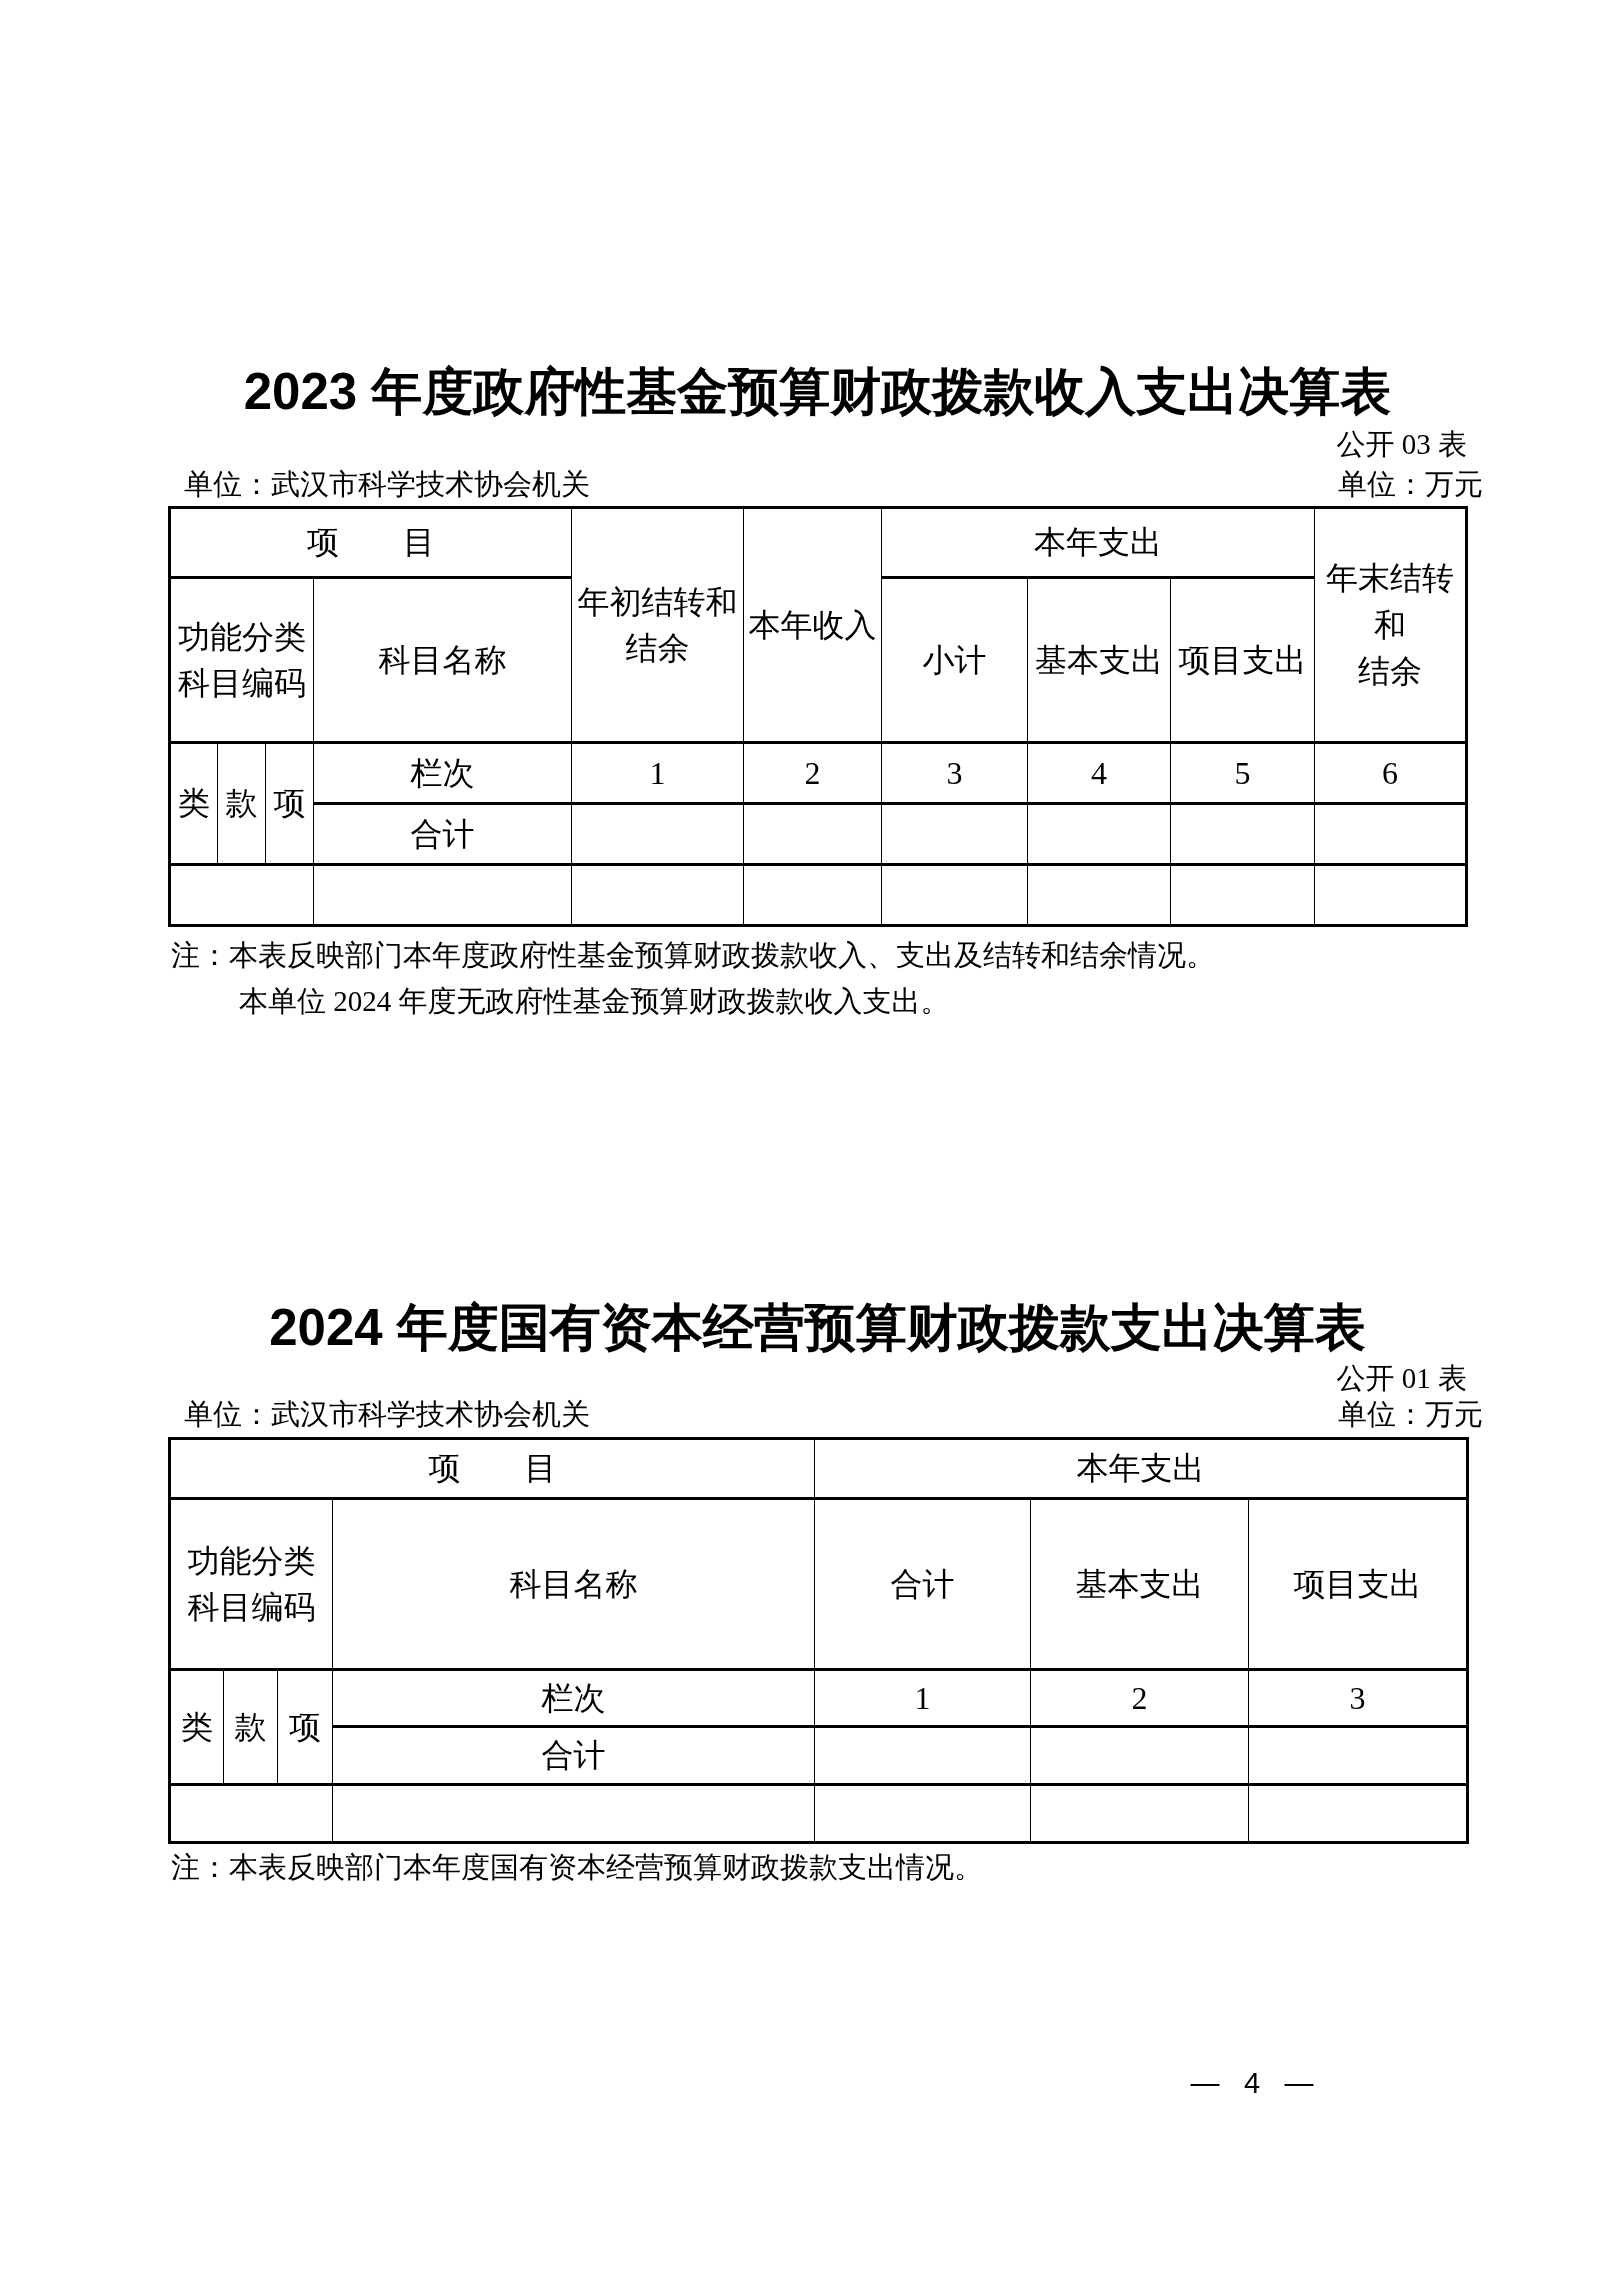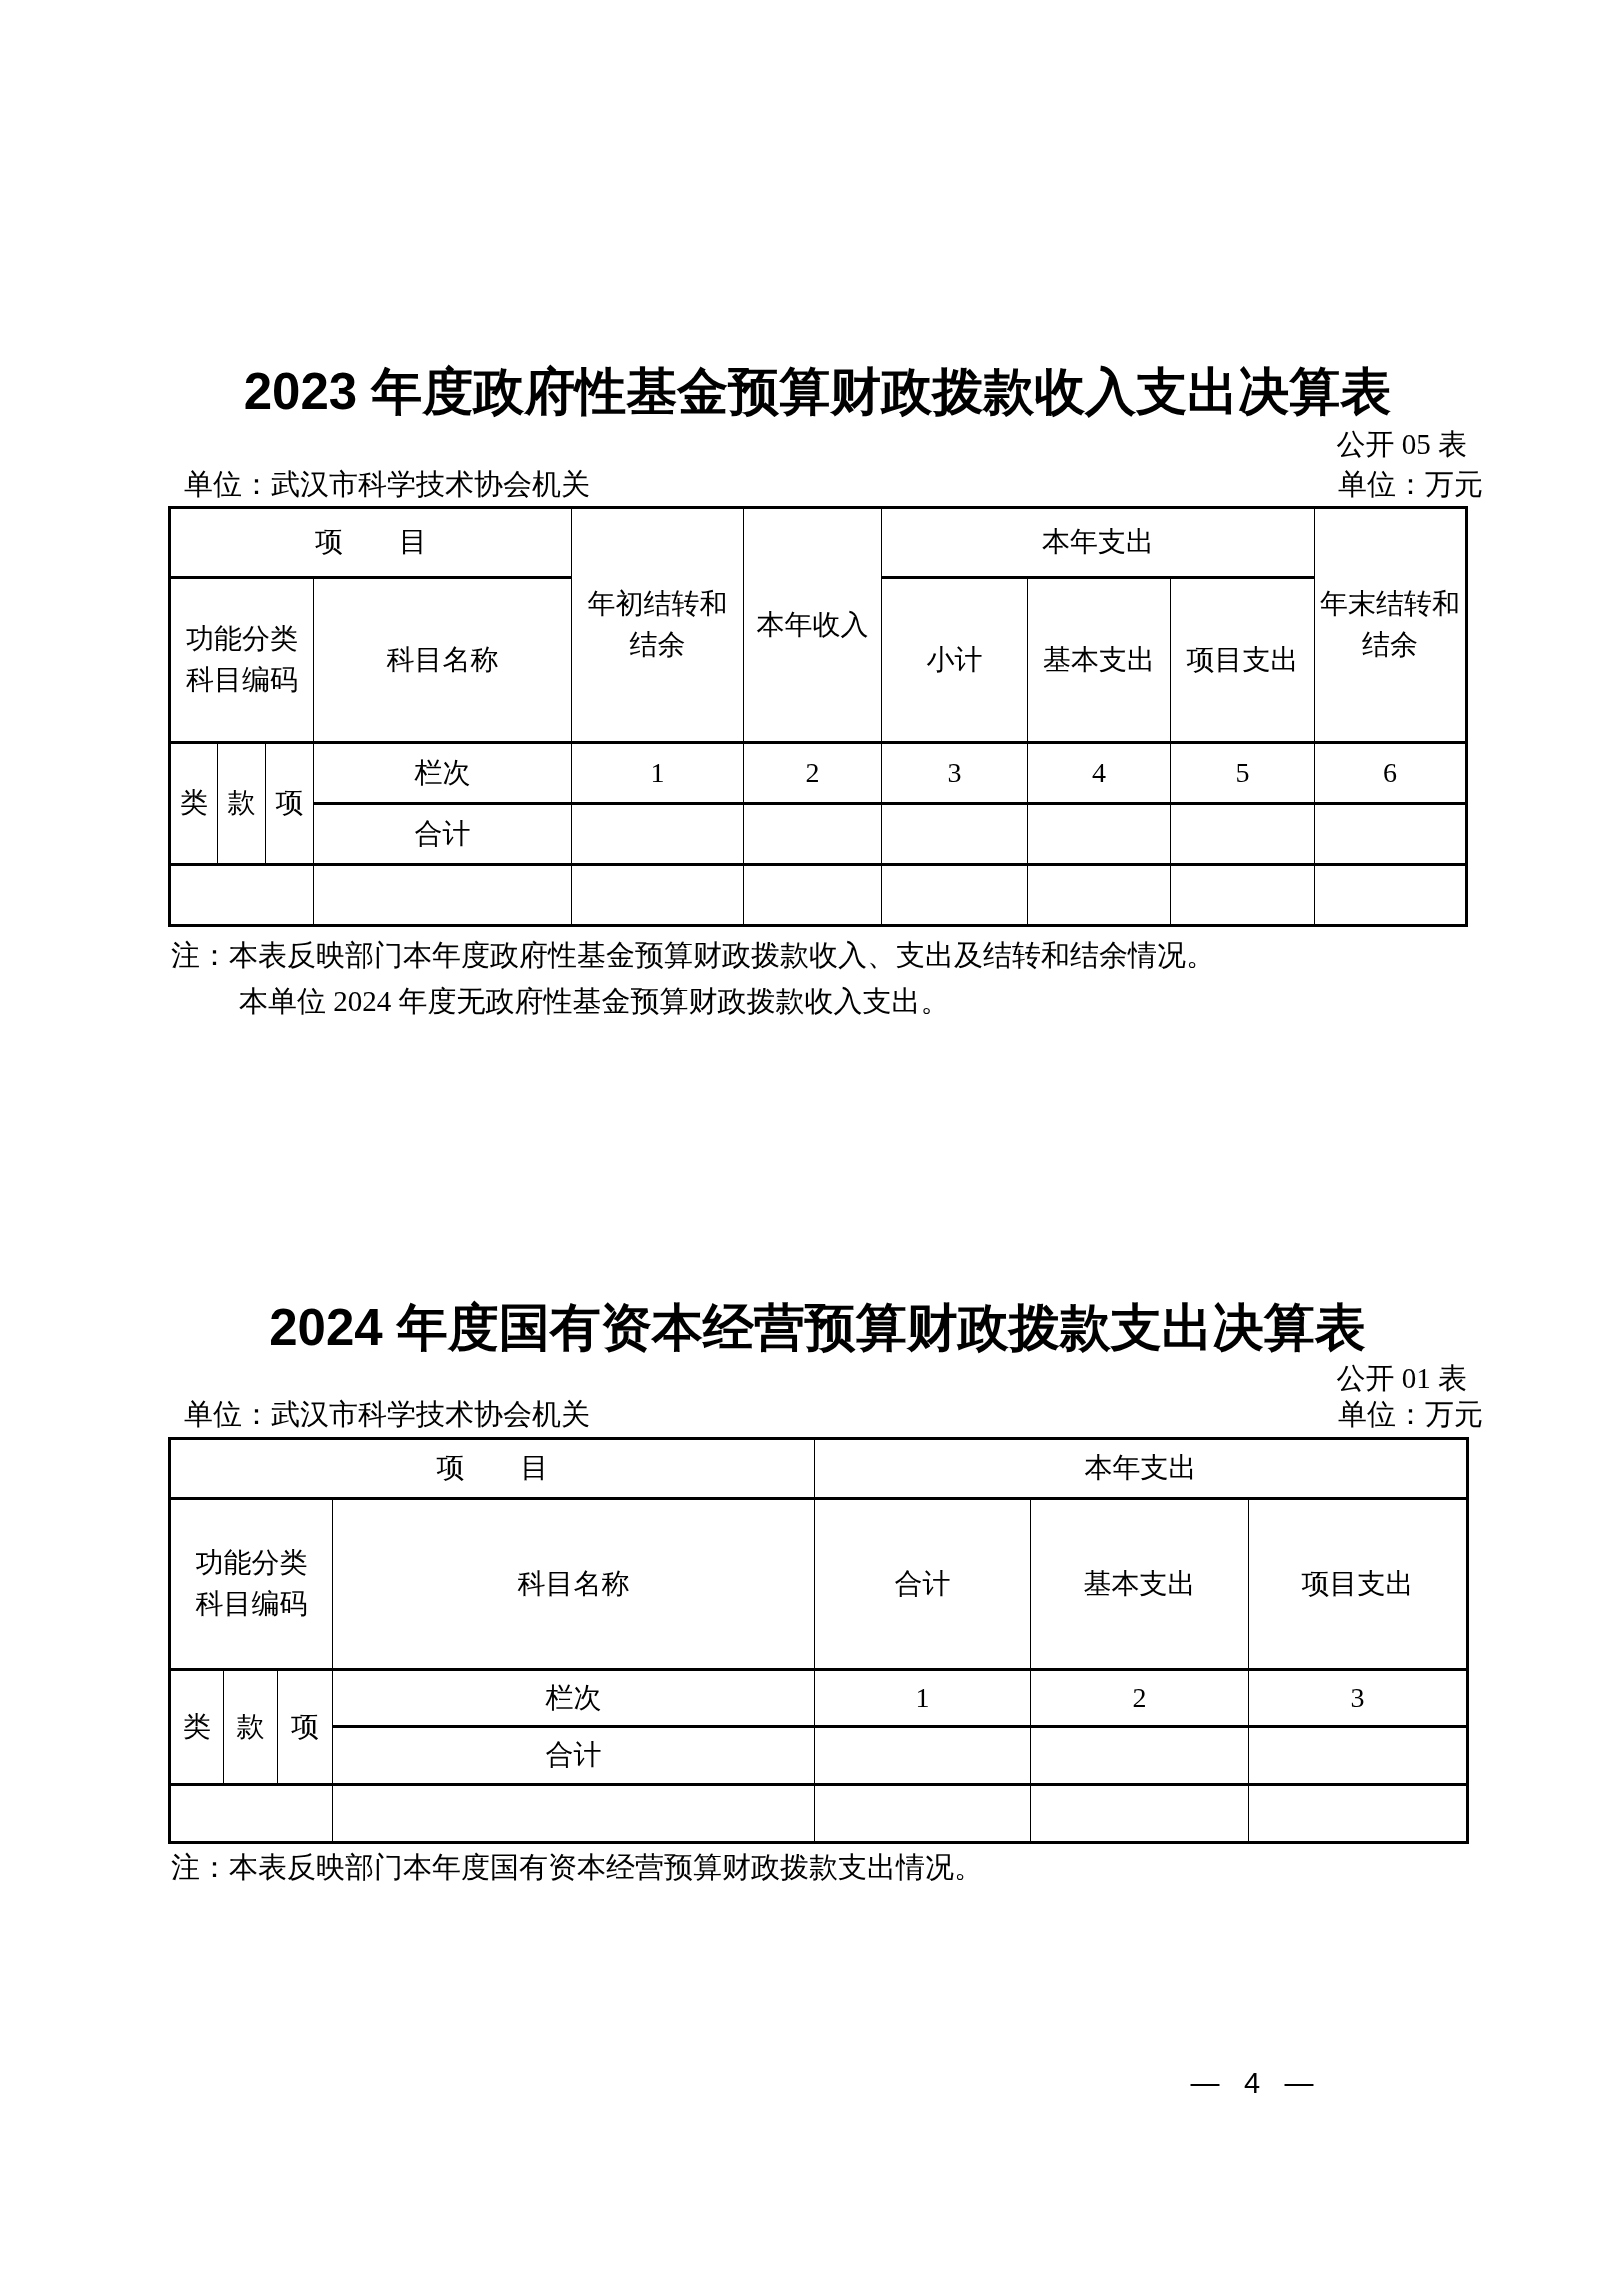--- a/index.html
+++ b/index.html
@@ -84,7 +84,7 @@
 
   <div class="abs doc-title" style="top:364px;">2023 年度政府性基金预算财政拨款收入支出决算表</div>
 
-  <div class="abs form-code" style="top:427px;">公开 05 表</div>
+  <div class="abs form-code" style="top:427px;">公开 03 表</div>
 
   <div class="abs unit-row" style="top:467px;">
     <span>单位：武汉市科学技术协会机关</span>

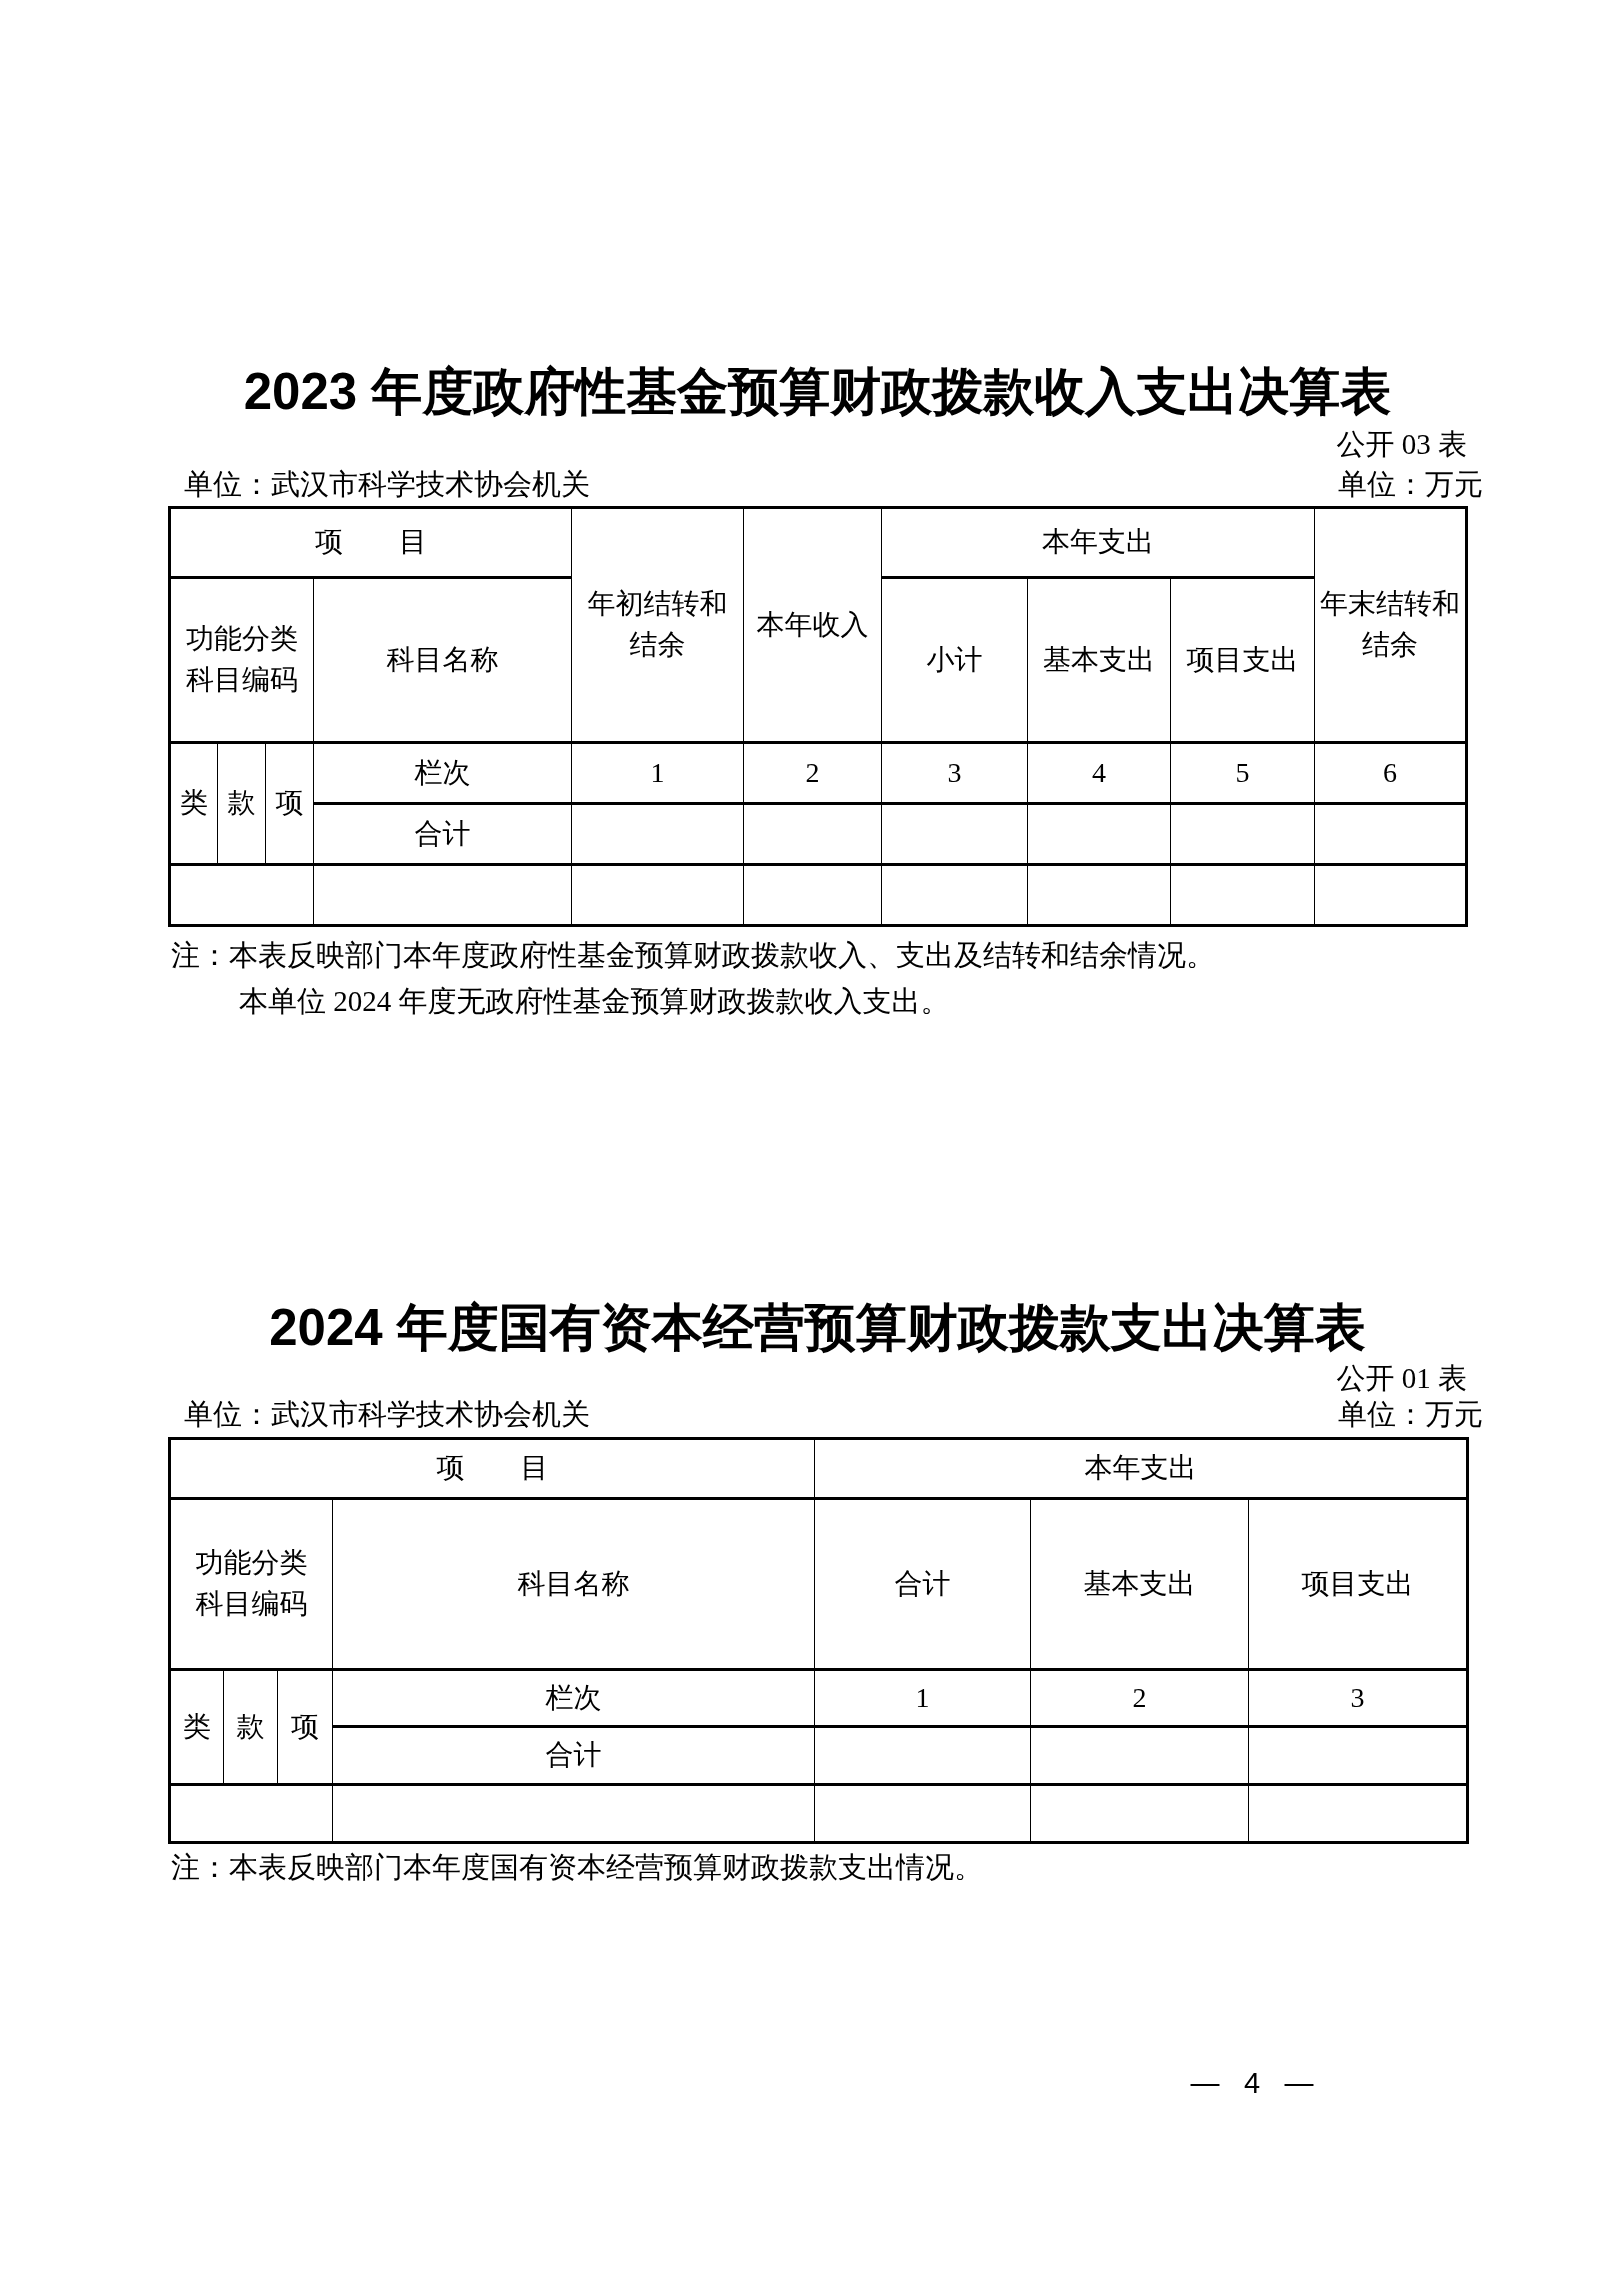--- a/index.html
+++ b/index.html
@@ -54,7 +54,7 @@
     border: 1.5px solid #000;
     text-align: center;
     vertical-align: middle;
-    font-size: 28px;
+    font-size: 32px;
     line-height: 1.45;
     white-space: pre-line;
     padding: 0;

